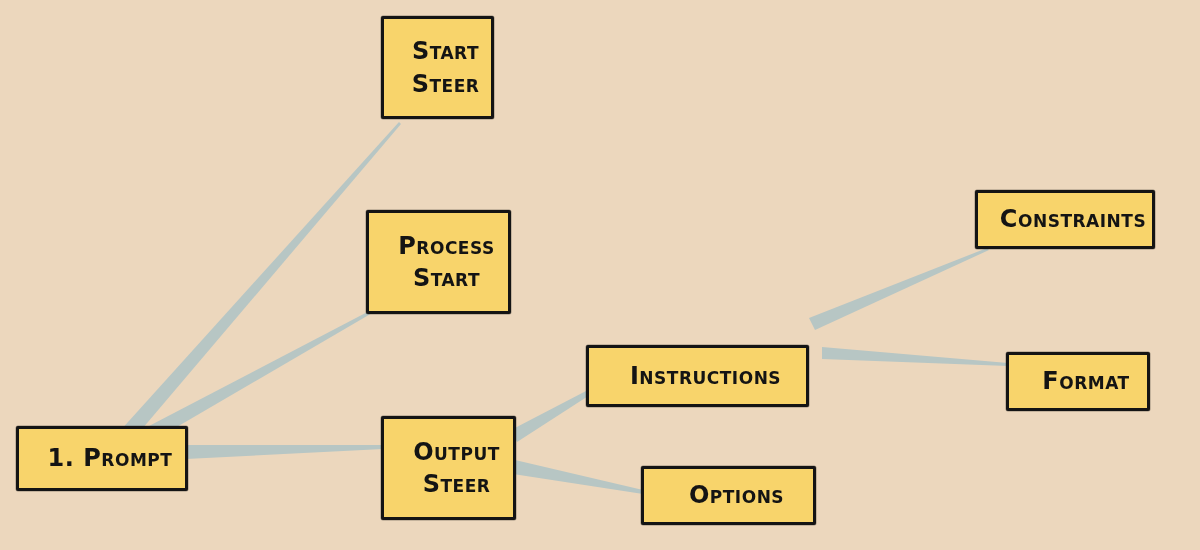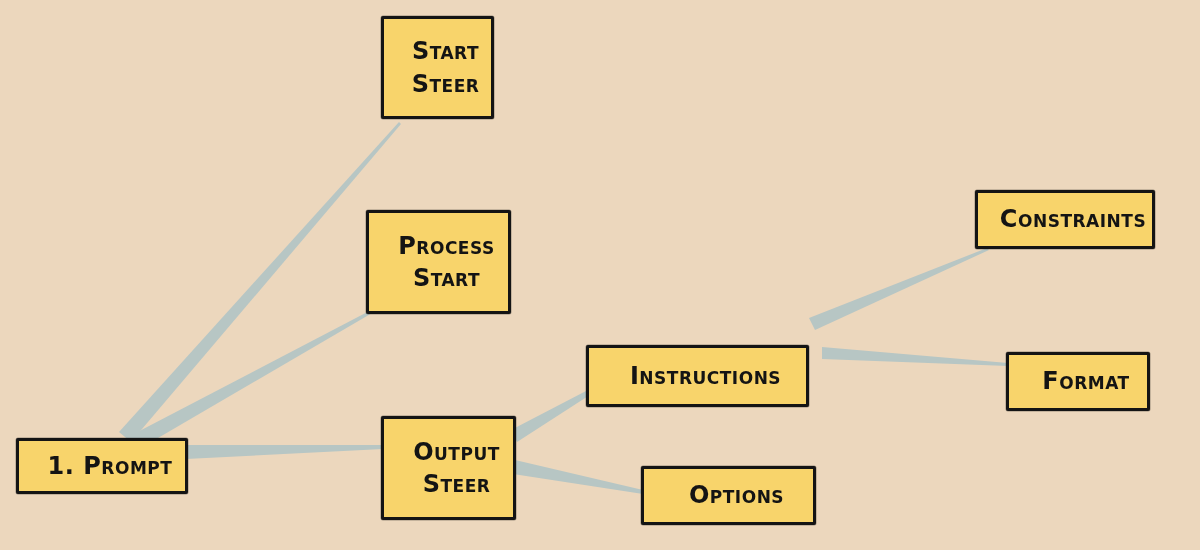--- a/index.html
+++ b/index.html
@@ -94,7 +94,7 @@
 Steer</span>
   </div>
 
-  <div class="node" style="left:16px; top:426px; width:172px; height:56px;margin-top:12px;">
+  <div class="node" style="left:16px; top:426px; width:172px; height:65px;">
     <span class="node-label">1. Prompt</span>
   </div>
 

